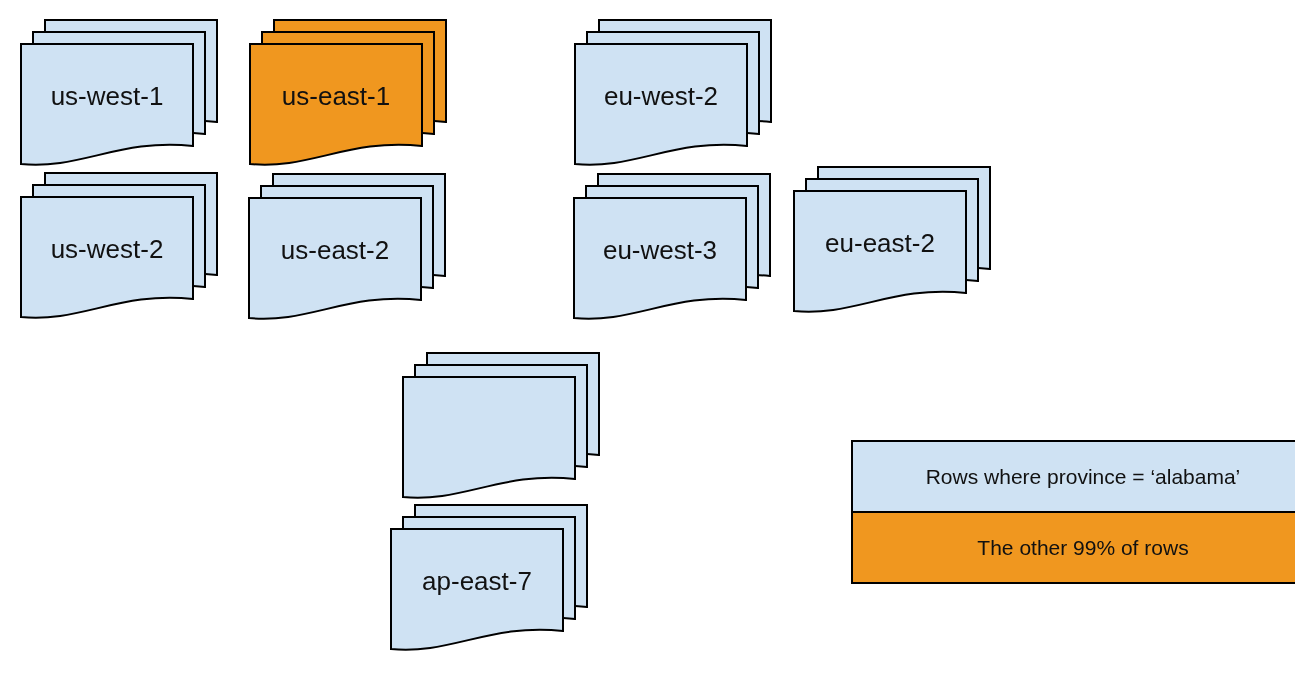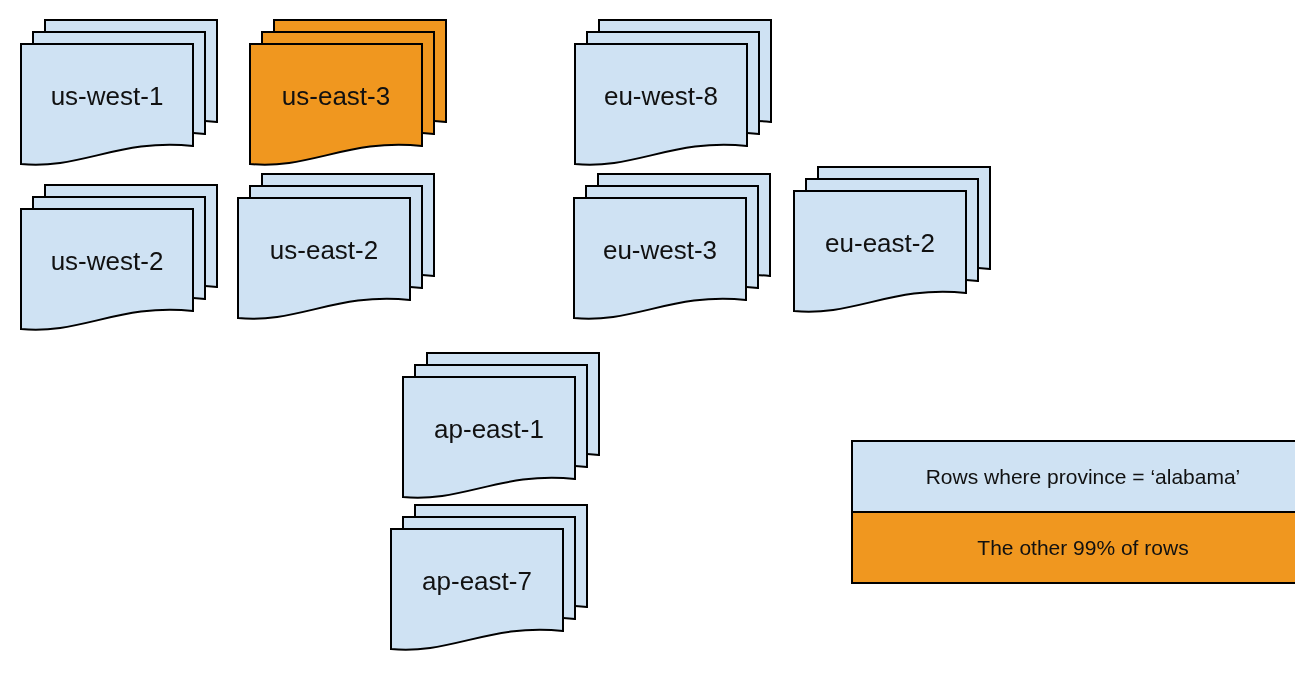--- a/index.html
+++ b/index.html
@@ -81,7 +81,7 @@
       <use href="#docshape" x="12" y="12"></use>
       <use href="#docshape" x="0" y="24"></use>
     </svg>
-    <div class="label">us-east-3</div>
+    <div class="label">us-east-1</div>
   </div>
 
   <div class="stack s2 blue">

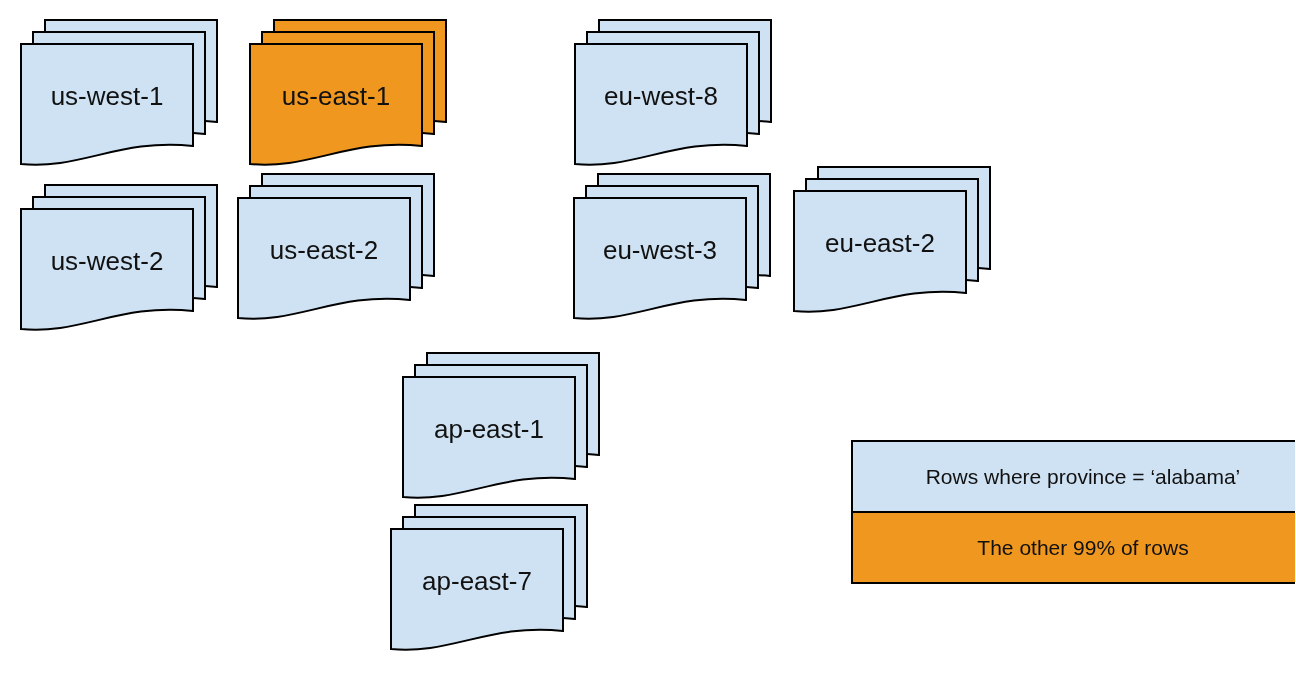--- a/index.html
+++ b/index.html
@@ -90,7 +90,7 @@
       <use href="#docshape" x="12" y="12"></use>
       <use href="#docshape" x="0" y="24"></use>
     </svg>
-    <div class="label">eu-west-8</div>
+    <div class="label">eu-west-2</div>
   </div>
 
 

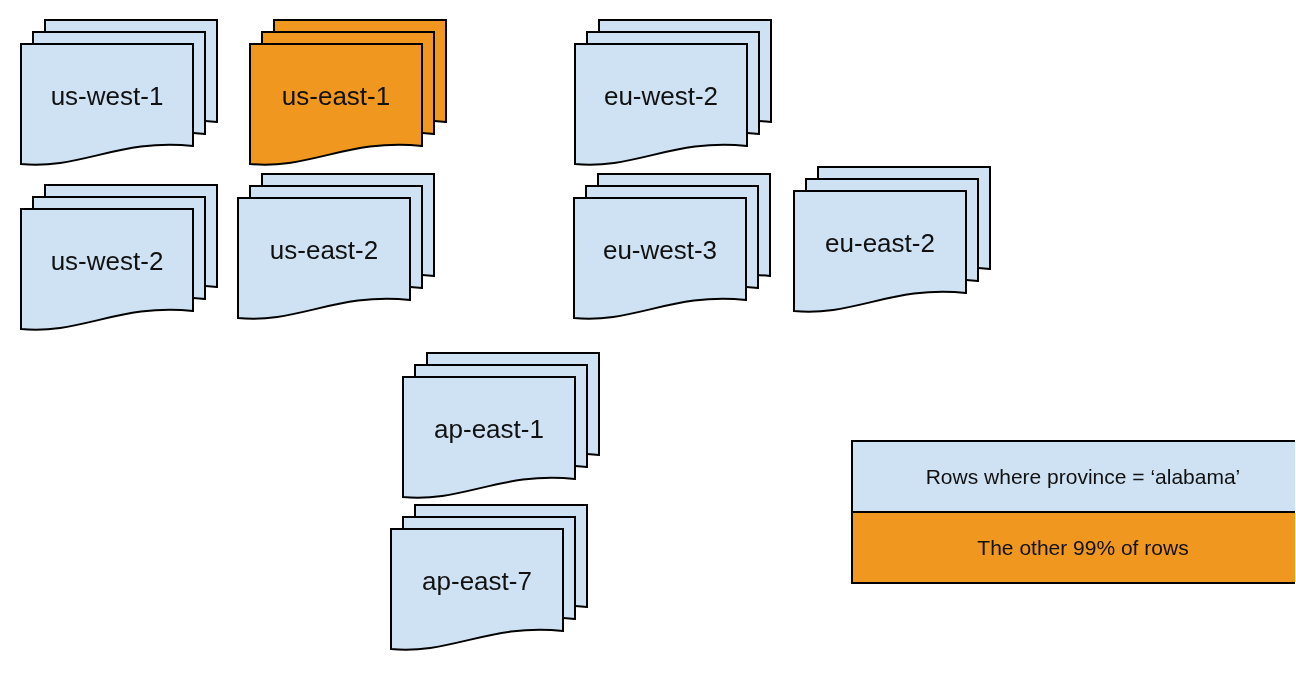--- a/index.html
+++ b/index.html
@@ -34,7 +34,7 @@
   .s1{left:249px;top:19px}
   .s2{left:574px;top:19px}
   .s3{left:806px;top:19px}
-  .s4{left:20px;top:184px}
+  .s4{left:20px;top:172px}
   .s5{left:237px;top:173px}
   .s6{left:573px;top:173px}
   .s7{left:793px;top:166px}

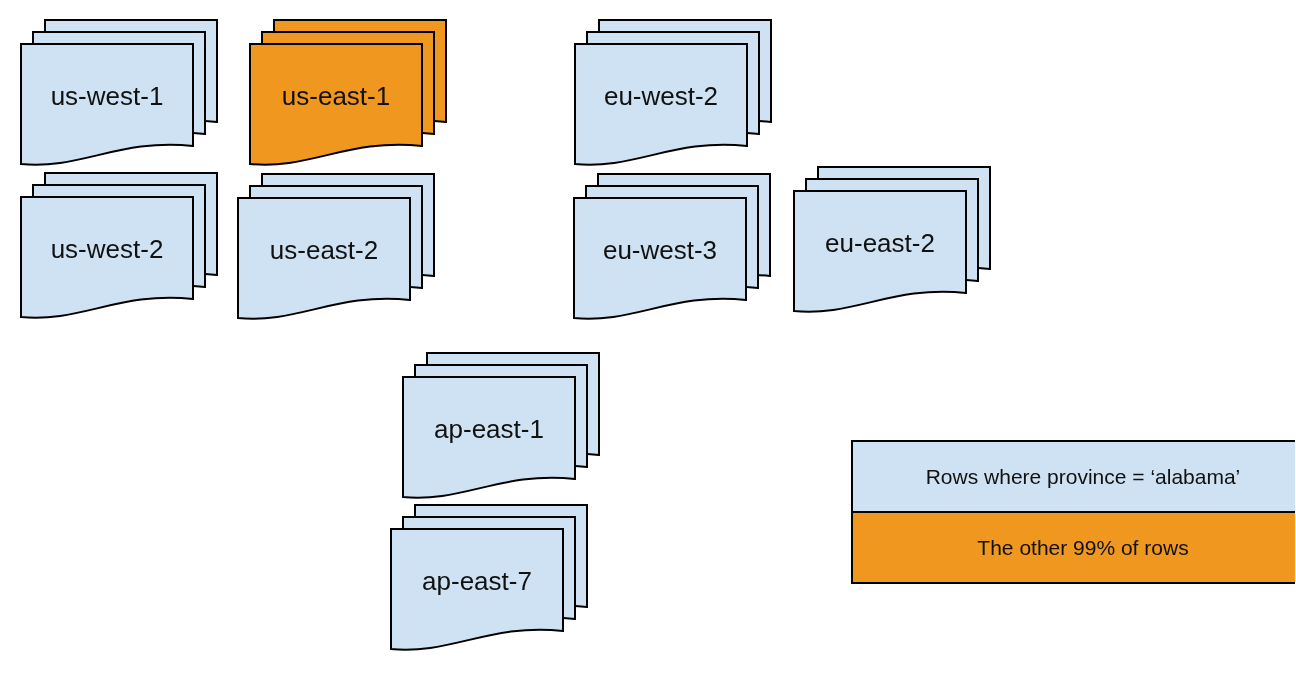--- a/index.html
+++ b/index.html
@@ -35,7 +35,7 @@
   .s2{left:574px;top:19px}
   .s3{left:806px;top:19px}
   .s4{left:20px;top:172px}
-  .s5{left:237px;top:173px}
+  .s5{left:248px;top:173px}
   .s6{left:573px;top:173px}
   .s7{left:793px;top:166px}
   .s8{left:402px;top:352px}

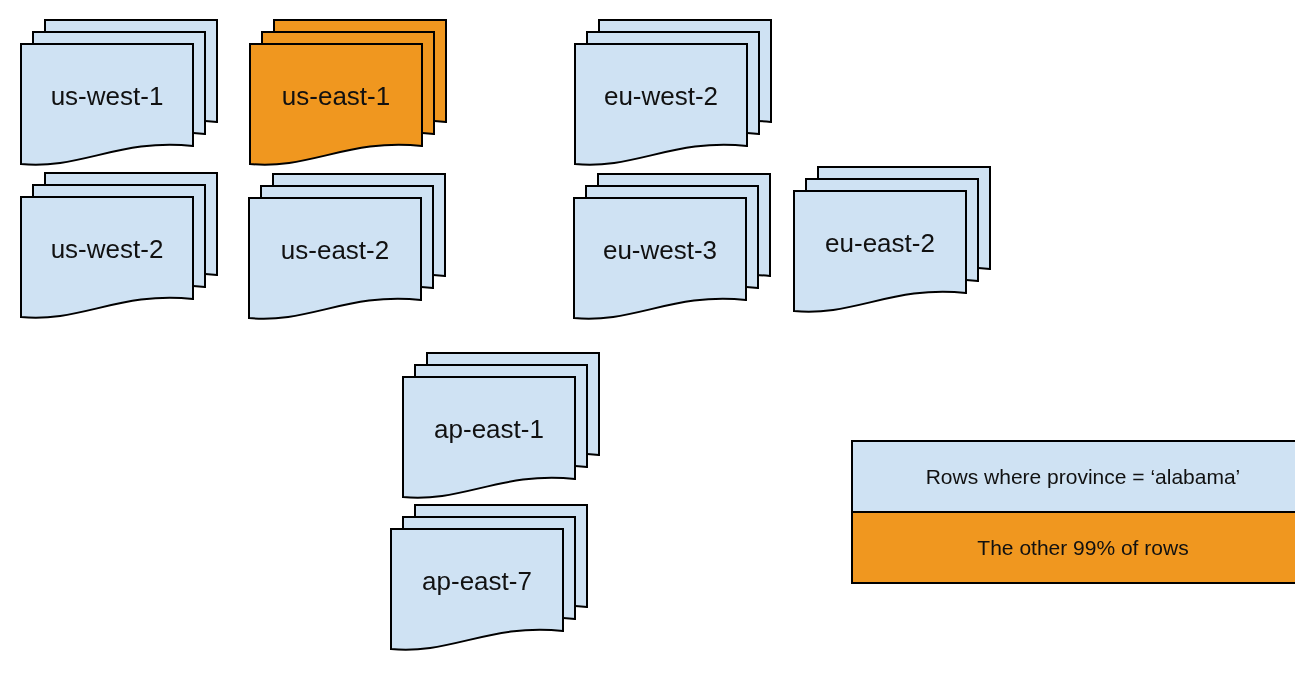--- a/index.html
+++ b/index.html
@@ -136,7 +136,6 @@
       <use href="#docshape" x="12" y="12"></use>
       <use href="#docshape" x="0" y="24"></use>
     </svg>
-    <div class="label">ap-east-1</div>
   </div>
 
   <div class="stack s9 blue">

